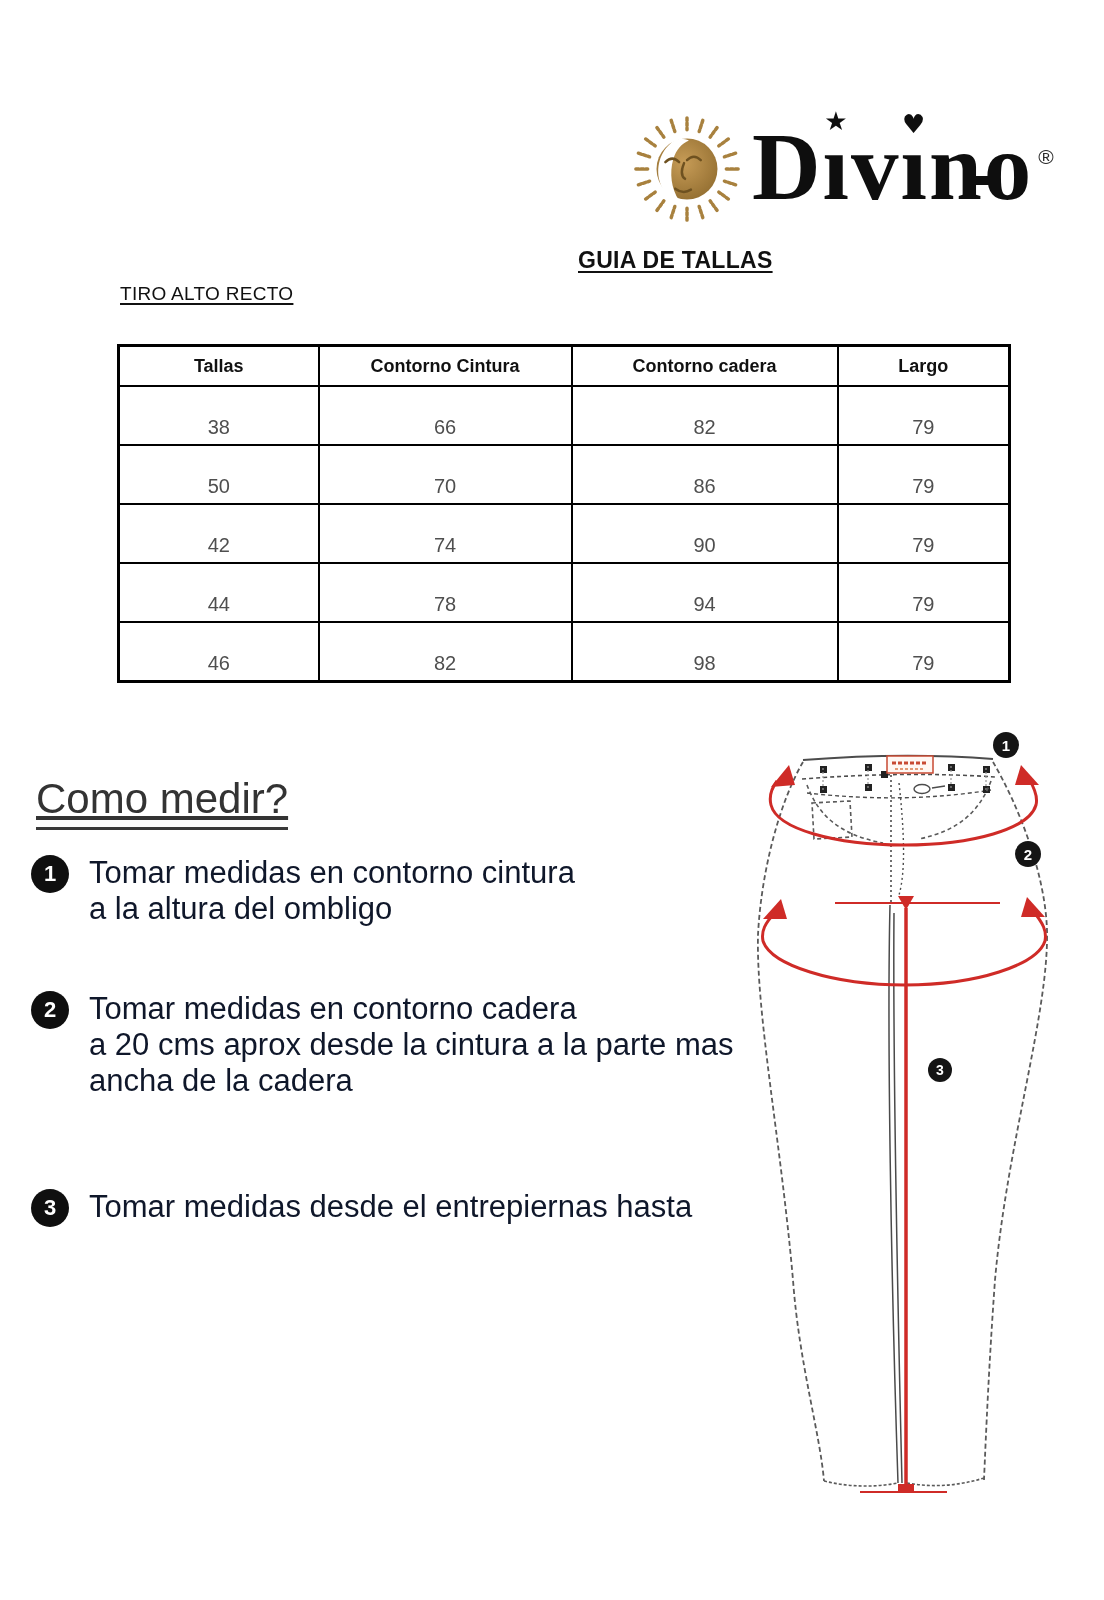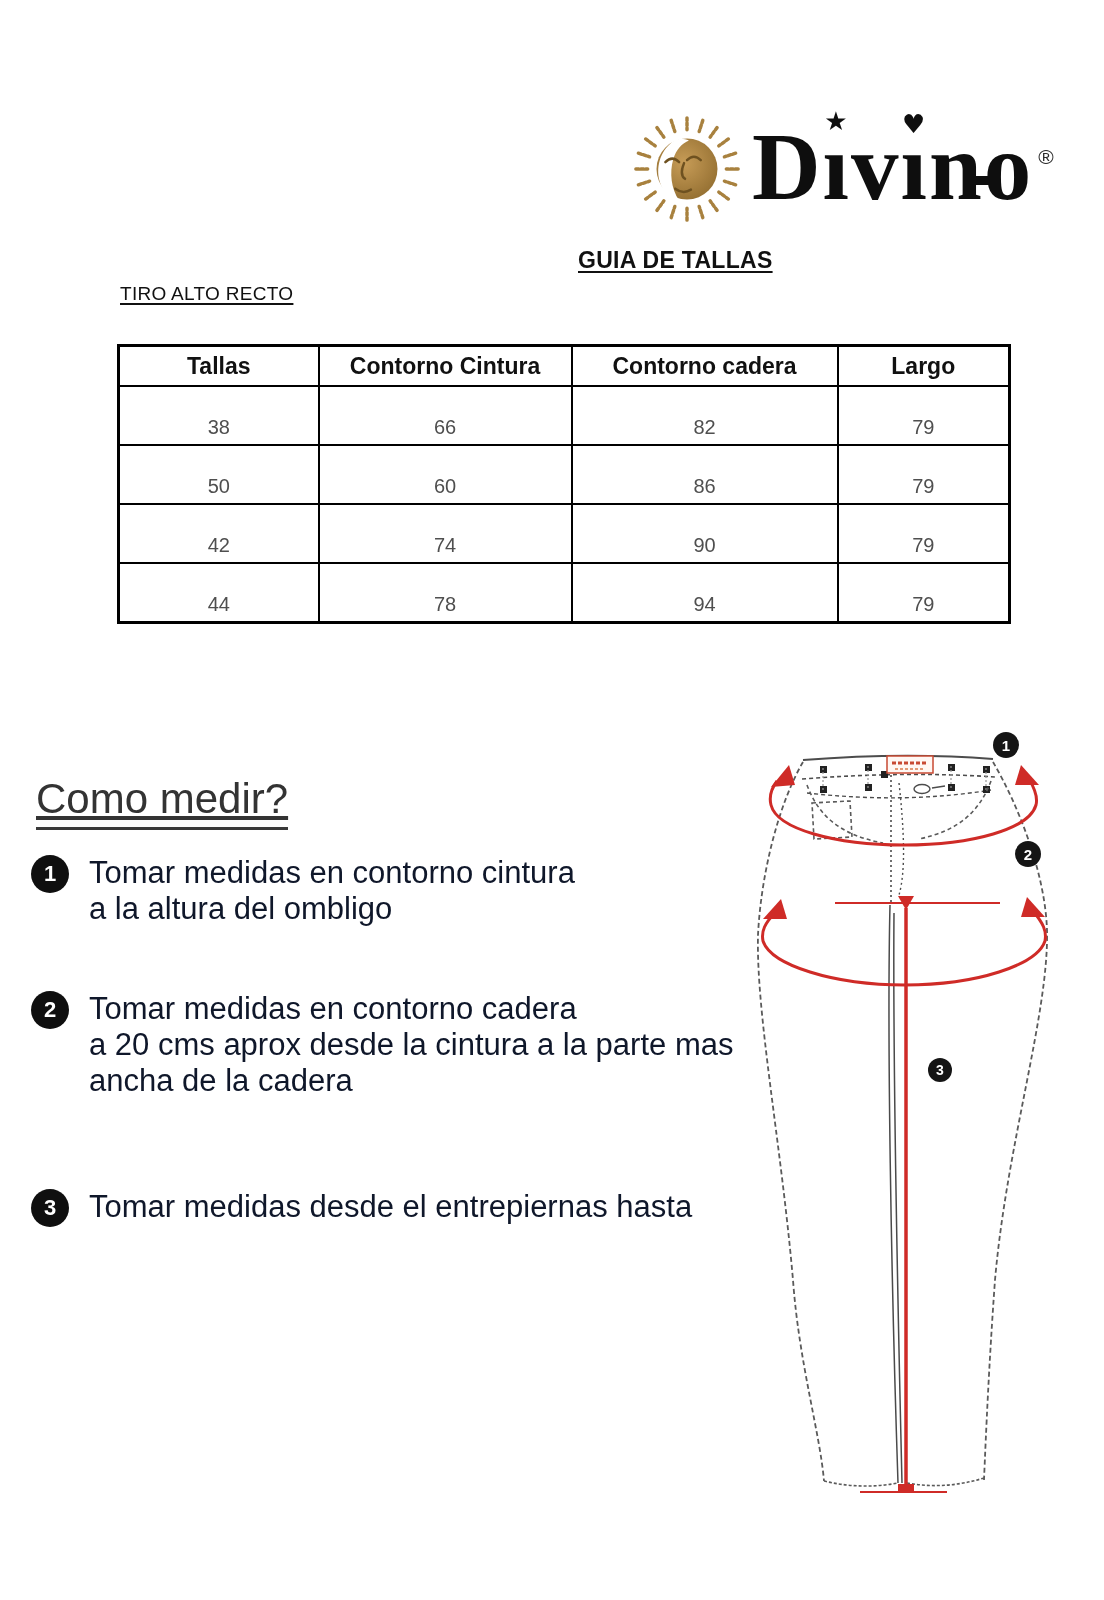--- a/index.html
+++ b/index.html
@@ -29,7 +29,7 @@
   
   .size-table{left:117px;top:344px;width:891px;border-collapse:collapse;
               border:3px solid #000;background:#fff;table-layout:fixed;}
-  .size-table th{border:2px solid #000;height:38px;font-size:23px;font-weight:bold;
+  .size-table th{border:2px solid #000;height:38px;font-size:18px;font-weight:bold;
                  color:#111;text-align:center;vertical-align:middle;padding:0;}
   .size-table td{border:2px solid #000;height:52px;font-size:20px;color:#4f4f4f;
                  text-align:center;vertical-align:bottom;padding:0 0 5px 0;margin-top:36px;}

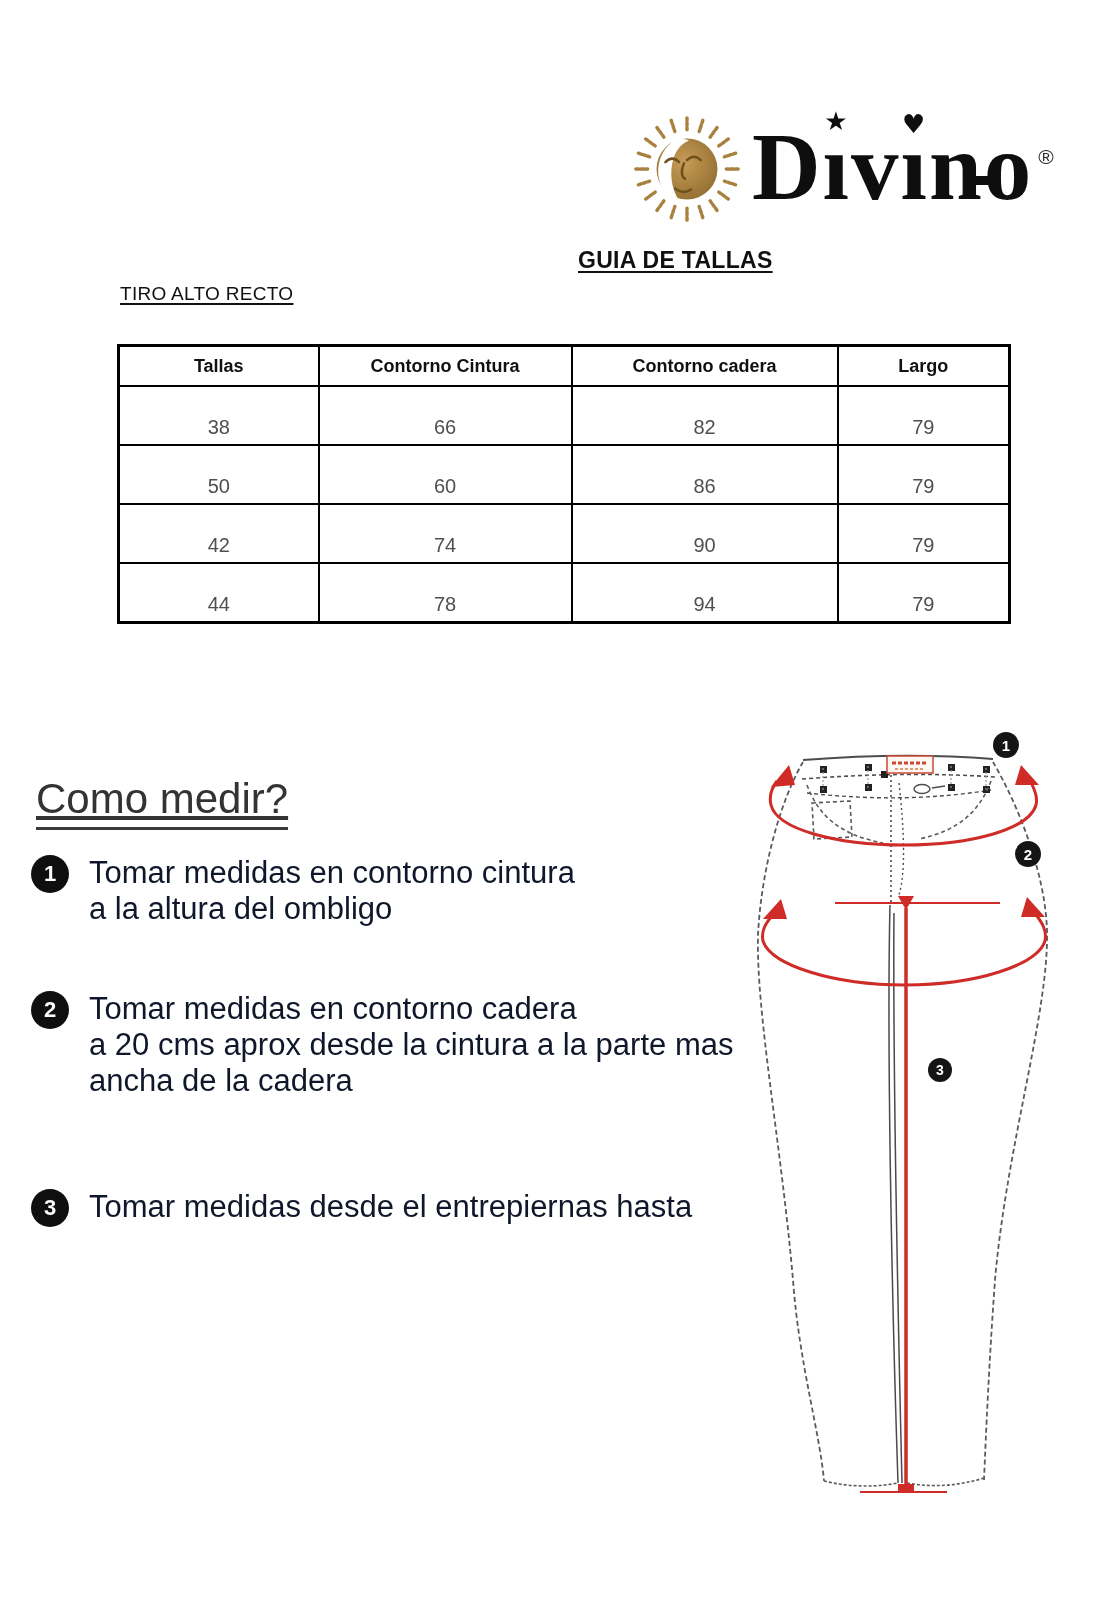--- a/index.html
+++ b/index.html
@@ -143,7 +143,7 @@
     </tr>
     <tr>
       <td>50</td>
-      <td>60</td>
+      <td>70</td>
       <td>86</td>
       <td>79</td>
     </tr>

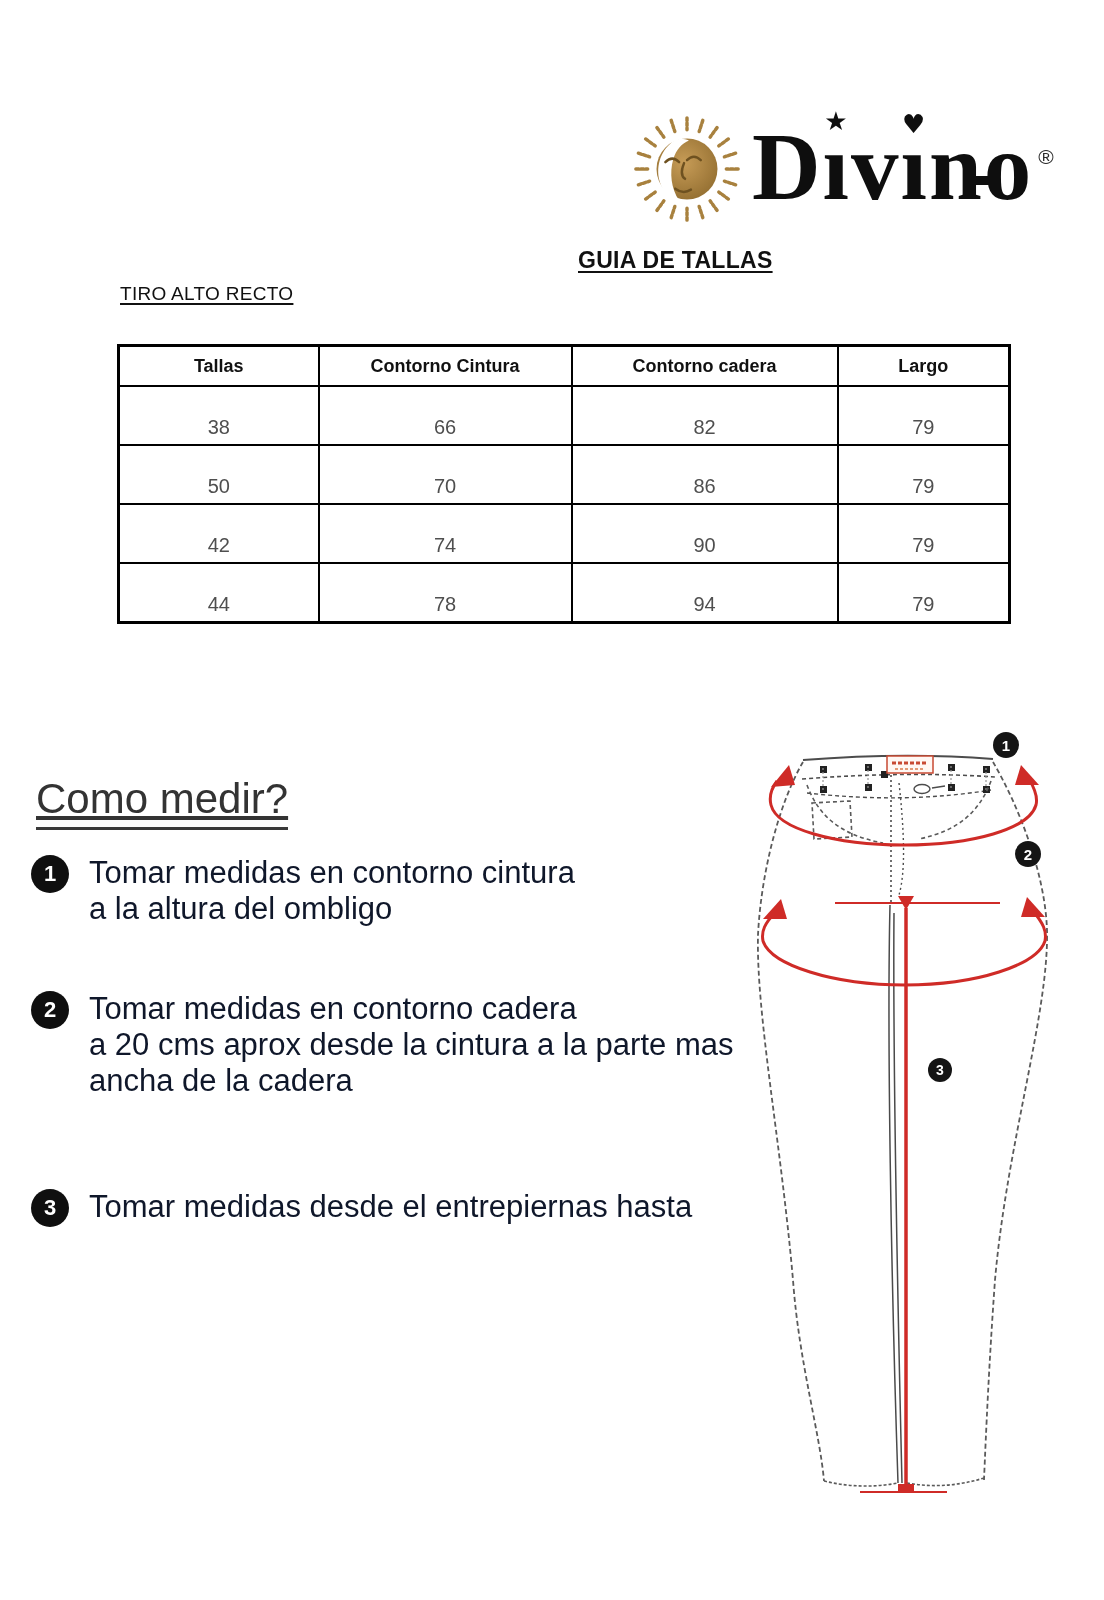--- a/index.html
+++ b/index.html
@@ -159,6 +159,12 @@
       <td>94</td>
       <td>79</td>
     </tr>
+    <tr>
+      <td>46</td>
+      <td>82</td>
+      <td>98</td>
+      <td>79</td>
+    </tr>
   </tbody>
 </table>
 

